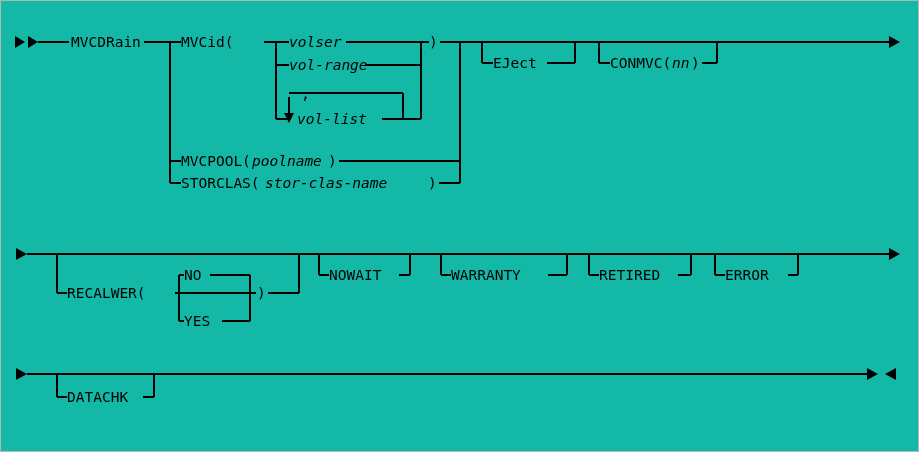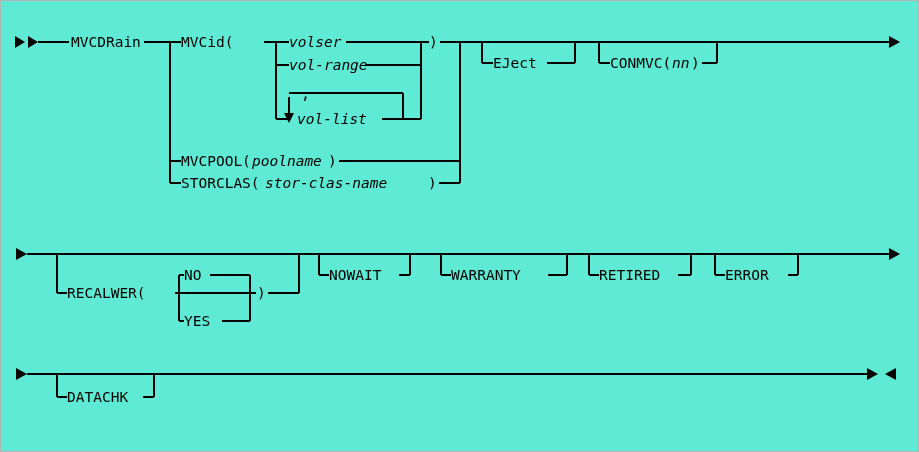--- a/index.html
+++ b/index.html
@@ -11,7 +11,7 @@
     position: relative;
     width: 919px;
     height: 452px;
-    background: #5eead4;
+    background: #14b8a6;
     border: 1px solid #b4b4b4;
     box-sizing: border-box;
     overflow: hidden;

